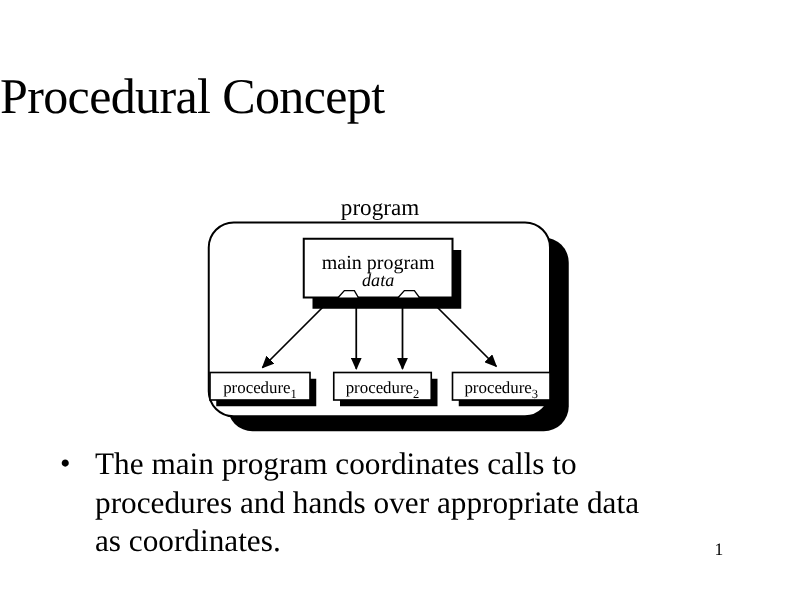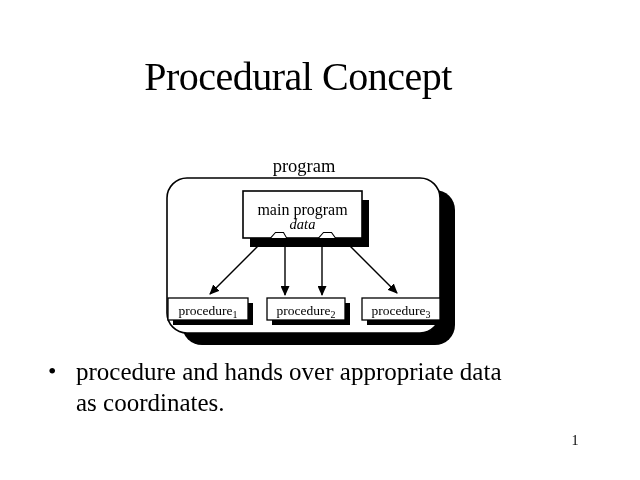--- a/index.html
+++ b/index.html
@@ -22,7 +22,6 @@
     left: 0;
     width: 596px;
     margin: 0;
-    text-align: center;
     font-size: 40px;
     font-weight: 400;
     letter-spacing: -0.5px;

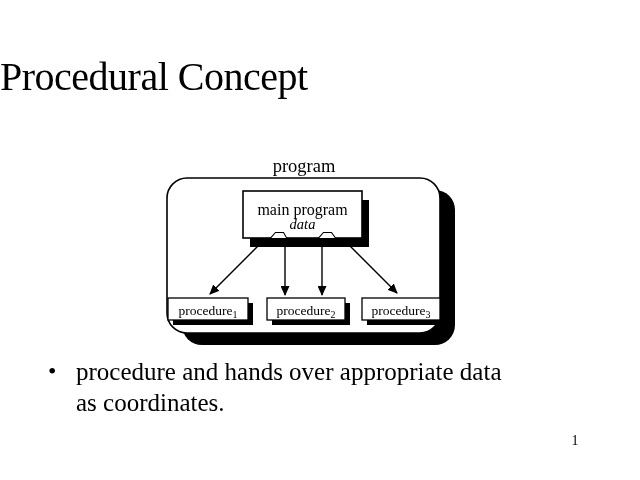--- a/index.html
+++ b/index.html
@@ -126,6 +126,7 @@
     <div class="bullet-row">
       <span class="bullet-marker">•</span>
       <div class="bullet-lines">
+        <div>The main program coordinates calls to</div>
         <div>procedure and hands over appropriate data</div>
         <div>as coordinates.</div>
       </div>

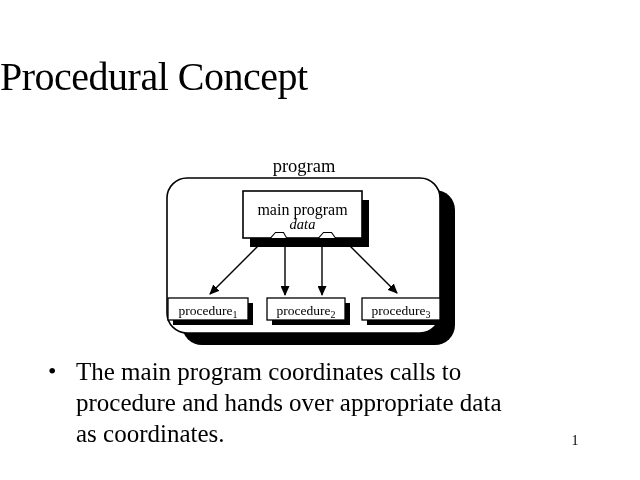--- a/index.html
+++ b/index.html
@@ -127,7 +127,7 @@
       <span class="bullet-marker">•</span>
       <div class="bullet-lines">
         <div>The main program coordinates calls to</div>
-        <div>procedure and hands over appropriate data</div>
+        <div>procedures and hands over appropriate data</div>
         <div>as coordinates.</div>
       </div>
     </div>

